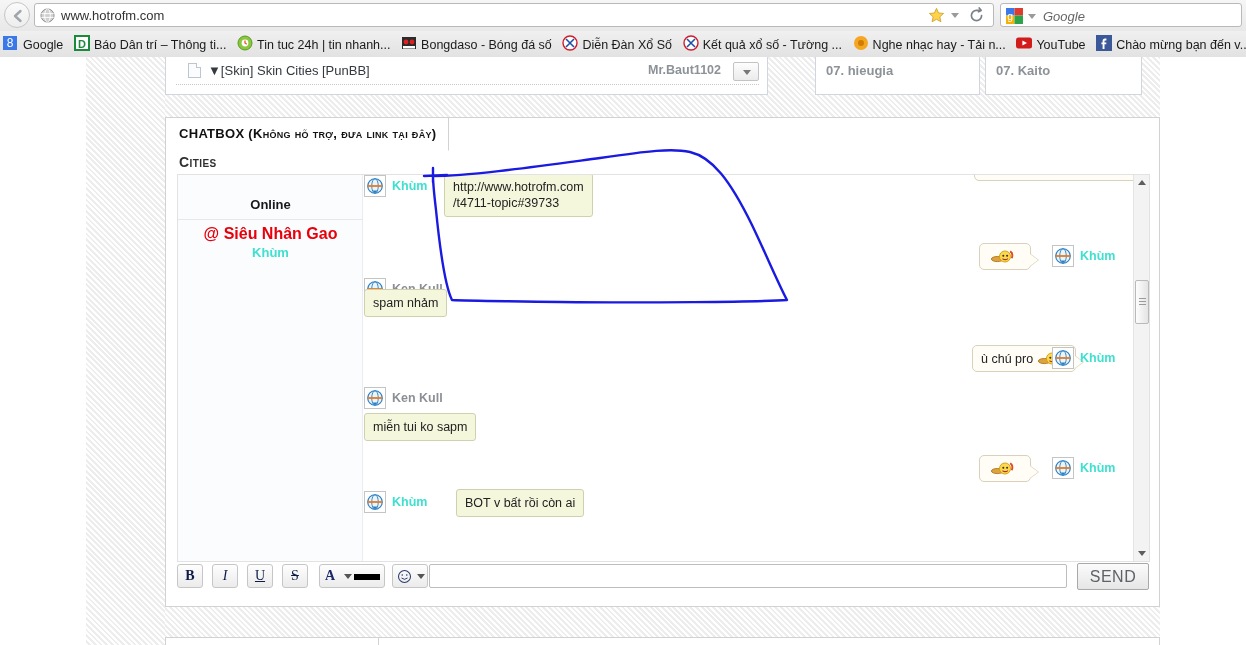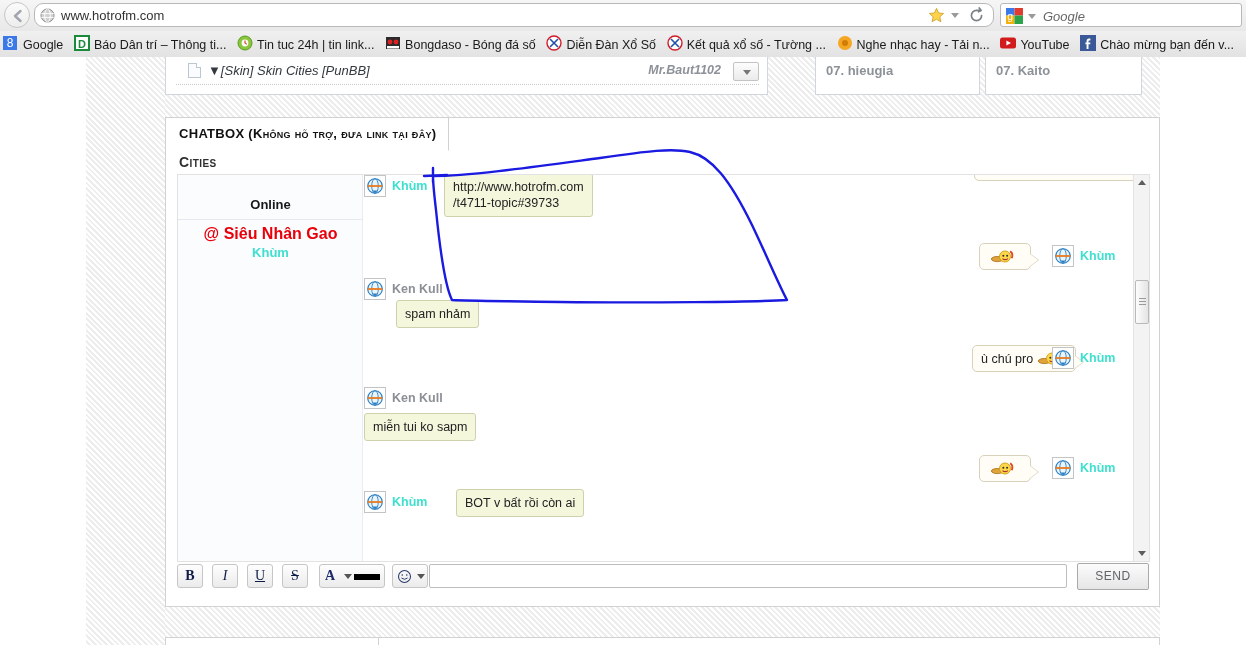--- a/index.html
+++ b/index.html
@@ -22,7 +22,7 @@
     background:linear-gradient(#fbfbfb,#ededed);border:1px solid #c6c6c6;box-sizing:border-box;}
   .backbtn .arrow{position:absolute;left:6px;top:6px;width:14px;height:14px;}
   .urlbar{position:absolute;left:34px;top:3px;width:960px;height:24px;
-    background:#fff;border:1px solid #b9b9b9;border-radius:9px;box-sizing:border-box;padding-left:45px;}
+    background:#fff;border:1px solid #b9b9b9;border-radius:3px;box-sizing:border-box;padding-left:45px;}
   .urlbar .globe{position:absolute;left:5px;top:4px;width:15px;height:15px;}
   .urlbar .urltext{position:absolute;left:26px;top:4px;font-size:13px;color:#333;
     font-family:"Liberation Sans",sans-serif;}

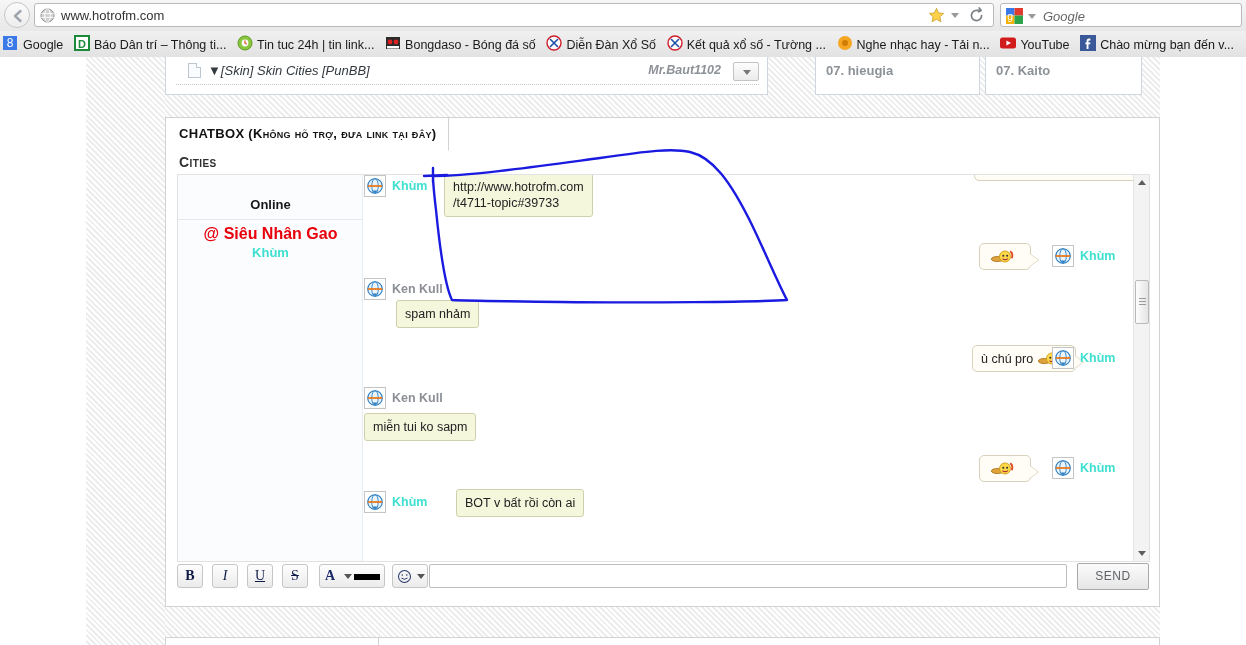--- a/index.html
+++ b/index.html
@@ -206,7 +206,7 @@
           <circle cx="8" cy="8" r="7" fill="#8cc63f" stroke="#5a9b1e"></circle>
           <circle cx="8" cy="8" r="3.4" fill="#fff"></circle>
           <path d="M8 5.4 V8 L9.8 9.2" stroke="#e4572e" stroke-width="1.3" fill="none"></path>
-        </svg><span class="lb">Tin tuc 24h | tin link...</span>
+        </svg><span class="lb">Tin tuc 24h | tin nhanh...</span>
       </span>
       <span class="bm">
         <svg class="ic" viewBox="0 0 16 16">

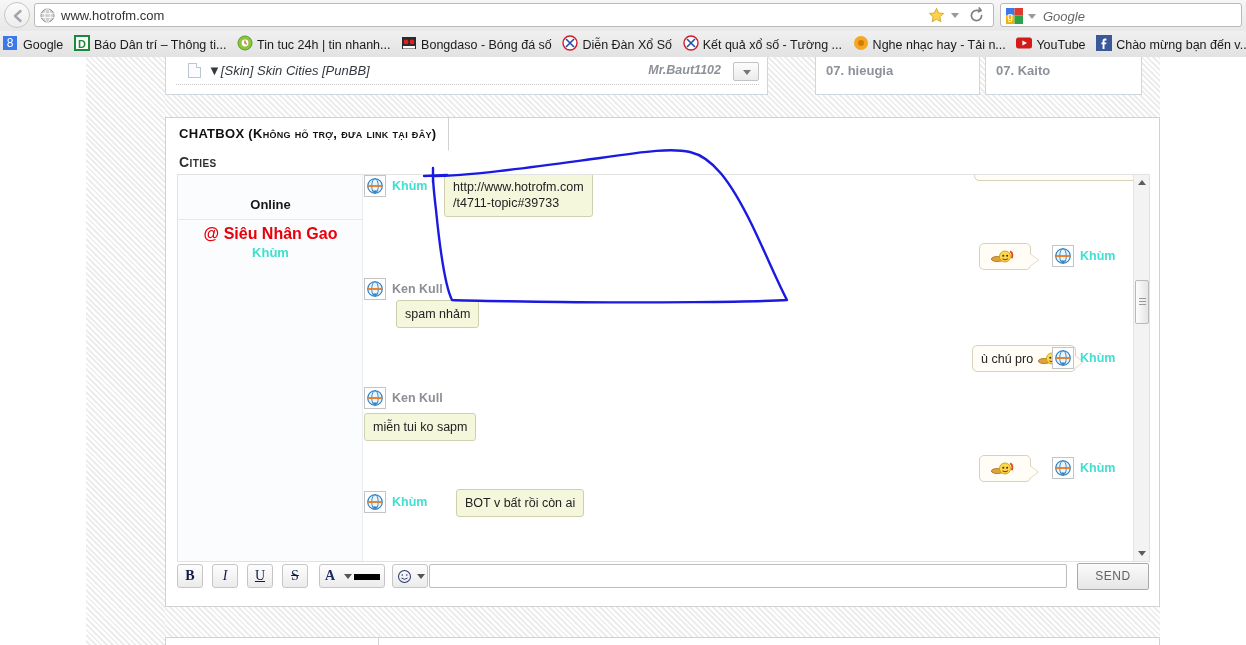--- a/index.html
+++ b/index.html
@@ -52,7 +52,7 @@
 
   
   .toprow{position:absolute;left:165px;top:0px;width:603px;height:38px;
-     background:#fff;border:1px solid #cfd6dd;border-top:none;box-sizing:border-box;font-style:italic;}
+     background:#fff;border:1px solid #cfd6dd;border-top:none;box-sizing:border-box;}
   .toprow .inner{position:absolute;left:10px;top:5px;right:8px;height:22px;border-bottom:1px dotted #c8c8c8;}
   .toprow .pg{position:absolute;left:22px;top:6px;width:11px;height:13px;border:1px solid #bcc6cf;background:#fafcff;}
   .toprow .pg:after{content:"";position:absolute;right:-1px;top:-1px;width:4px;height:4px;background:#fff;border-left:1px solid #bcc6cf;border-bottom:1px solid #bcc6cf;}

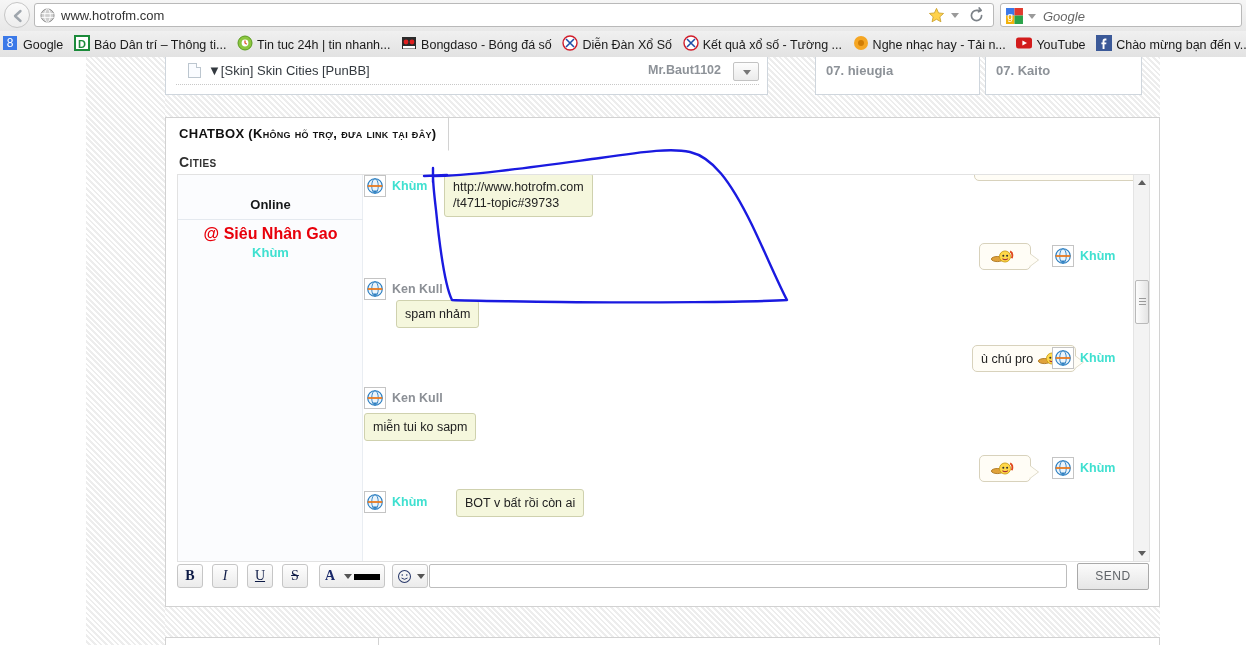--- a/index.html
+++ b/index.html
@@ -336,7 +336,7 @@
               </svg>
             </span>
             <span class="nick gray" style="left:28px;top:4px;">Ken Kull</span>
-            <span class="bub" style="left:0px;top:22px;margin-left:32px;">spam nhảm</span>
+            <span class="bub" style="left:0px;top:11px;">spam nhảm</span>
           </div>
 
           <div class="msgrow" style="left:0px;top:170px;">

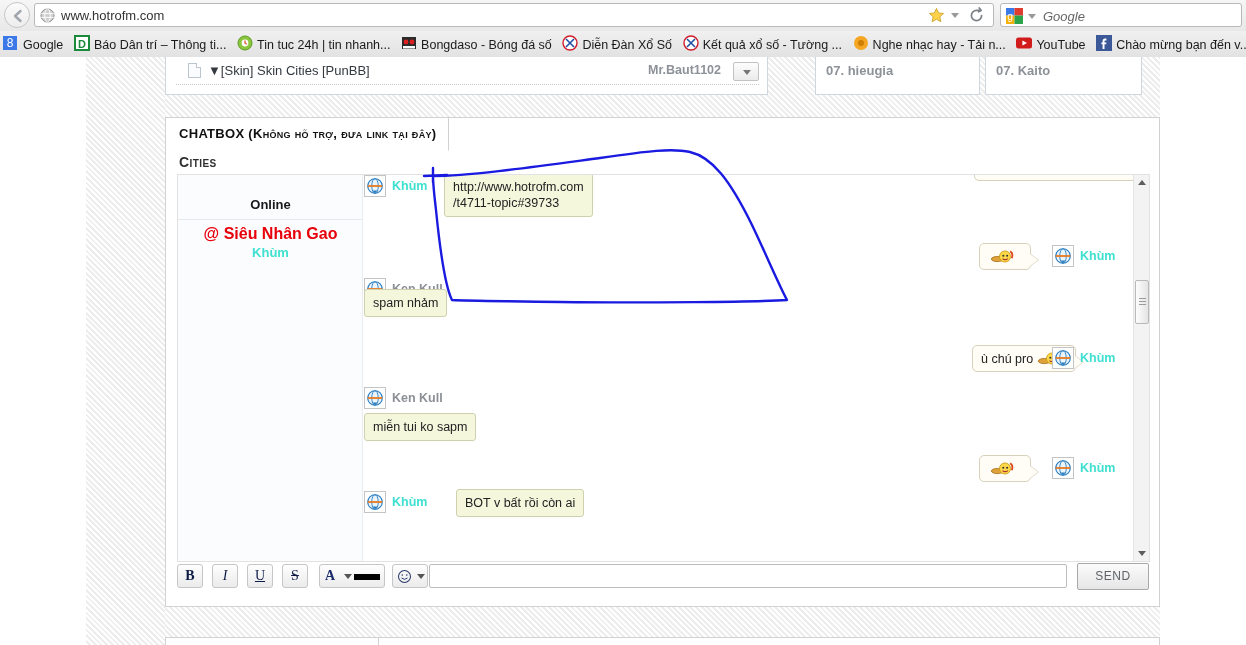--- a/index.html
+++ b/index.html
@@ -127,7 +127,7 @@
      border:1px solid #bdbdbd;border-radius:2px;box-sizing:border-box;}
   .sendbtn{position:absolute;left:900px;top:-1px;width:72px;height:27px;border:1px solid #a9a9a9;
      background:linear-gradient(#fbfbfb,#e6e6e6);border-radius:2px;box-sizing:border-box;
-     font-size:12px;color:#5f6367;text-align:center;line-height:25px;letter-spacing:.5px;}
+     font-size:16px;color:#5f6367;text-align:center;line-height:25px;letter-spacing:.5px;}
 
   
   .panel2{position:absolute;left:165px;top:580px;width:995px;height:160px;background:#fff;

